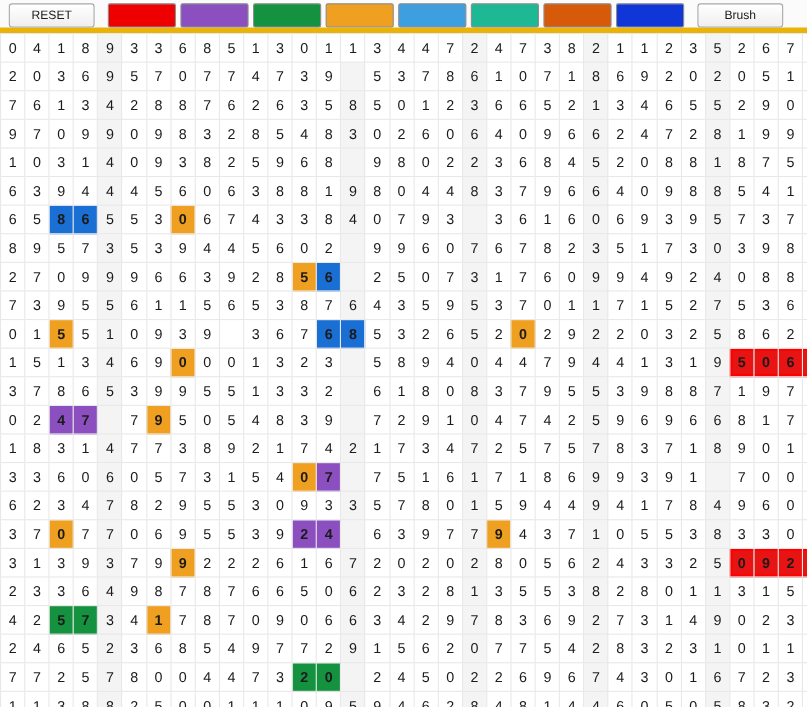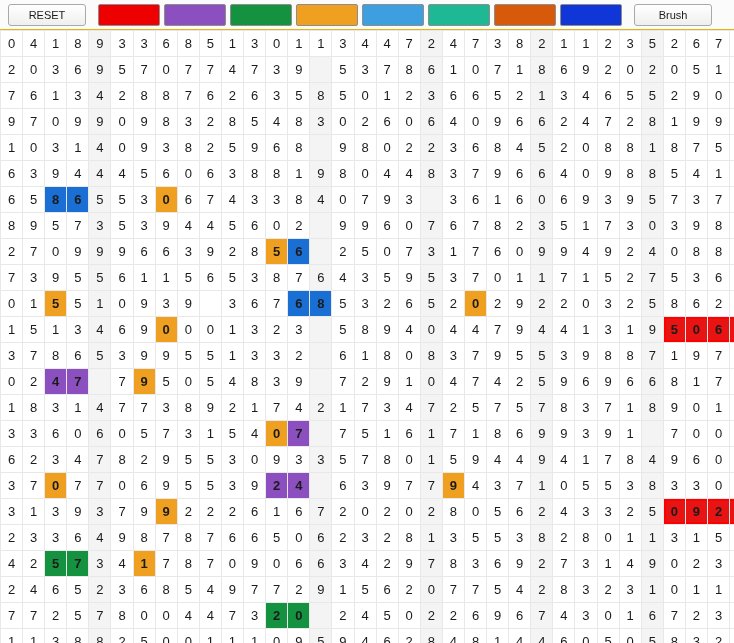--- a/index.html
+++ b/index.html
@@ -20,11 +20,11 @@
   #toolbar {
     height: 30px;
     display: flex;
-    align-items: center;
+    align-items: flex-start;
     gap: 4px;
     padding: 3px 6px 3px 8px;
     background: #fbfbfb;
-    border-bottom: 1px solid #eab308;
+    border-bottom: 5px solid #eab308;
   }
   .tb-btn {
     height: 22px;

